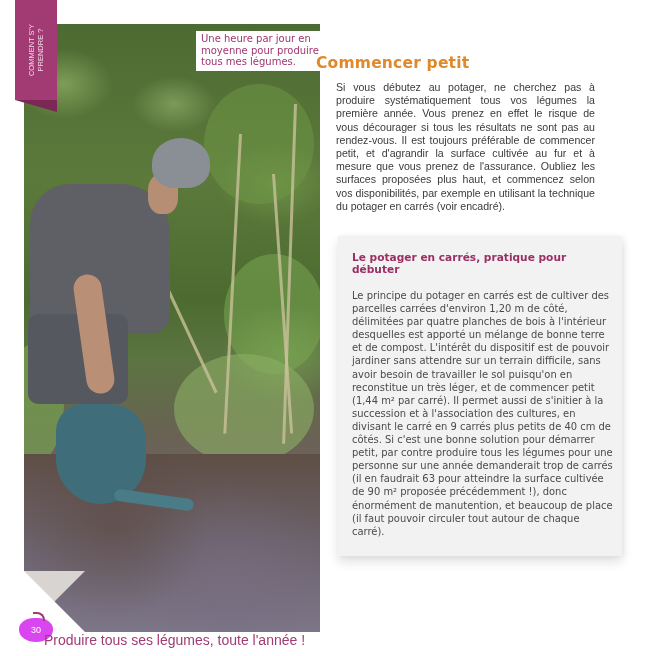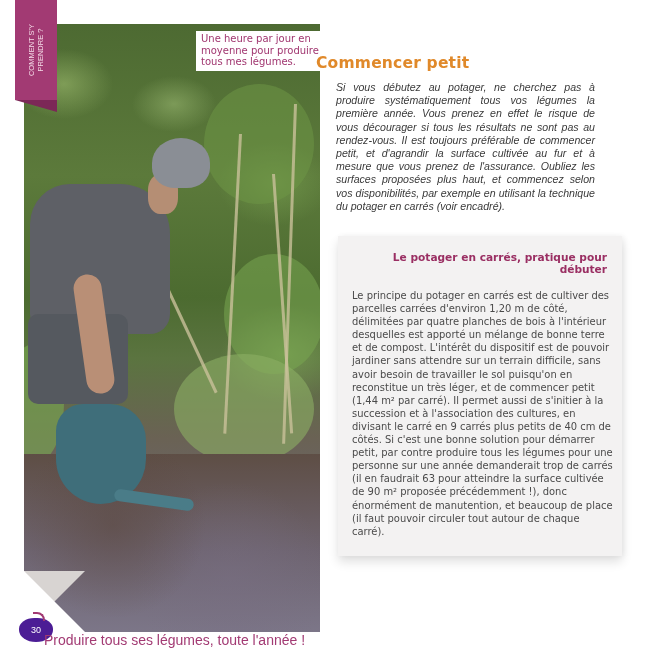--- a/index.html
+++ b/index.html
@@ -48,7 +48,7 @@
 
   
   .heading { position:absolute; left:316px; top:54px; color:#e0892a; font-size:15.5px; font-weight:bold; font-family:"DejaVu Sans", sans-serif; letter-spacing:0.2px; }
-  .body-text { position:absolute; left:336px; top:81px; width:259px; color:#3a3a3a; font-size:10.6px; line-height:13.2px; text-align:justify; font-family:"Liberation Sans", sans-serif; hyphens:manual;font-style:italic; }
+  .body-text { position:absolute; left:336px; top:81px; width:259px; color:#3a3a3a; font-size:10.6px; line-height:13.2px; text-align:justify; font-family:"Liberation Sans", sans-serif; hyphens:manual; }
 
   .box { position:absolute; left:338px; top:236px; width:284px; height:320px; background:#f3f2f2; box-shadow:0 6px 10px rgba(0,0,0,0.12), 2px 0 6px rgba(0,0,0,0.05); }
   .box-title { position:absolute; left:14px; top:16px; width:255px; color:#9a2f63; font-size:10.6px; line-height:11.5px; font-weight:bold; font-family:"DejaVu Sans", sans-serif;text-align:right; }

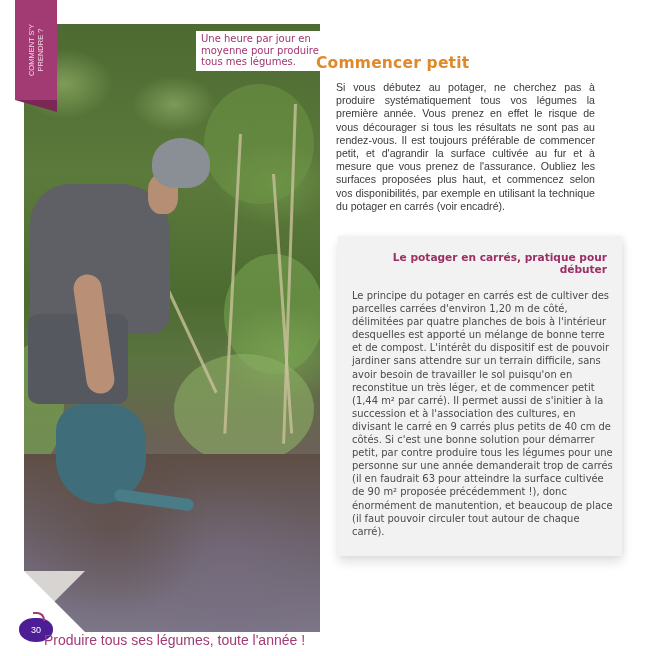--- a/index.html
+++ b/index.html
@@ -51,7 +51,7 @@
   .body-text { position:absolute; left:336px; top:81px; width:259px; color:#3a3a3a; font-size:10.6px; line-height:13.2px; text-align:justify; font-family:"Liberation Sans", sans-serif; hyphens:manual; }
 
   .box { position:absolute; left:338px; top:236px; width:284px; height:320px; background:#f3f2f2; box-shadow:0 6px 10px rgba(0,0,0,0.12), 2px 0 6px rgba(0,0,0,0.05); }
-  .box-title { position:absolute; left:14px; top:16px; width:255px; color:#9a2f63; font-size:10.6px; line-height:11.5px; font-weight:bold; font-family:"DejaVu Sans", sans-serif;text-align:right; }
+  .box-title { position:absolute; left:14px; top:16px; width:255px; color:#9a2f63; font-size:10.6px; line-height:11.5px; font-weight:bold; font-family:"DejaVu Sans", sans-serif; }
   .box-text { position:absolute; left:14px; top:41px; width:262px; color:#4a4a4a; font-size:9.95px; line-height:13.1px; font-family:"DejaVu Sans", sans-serif;margin-top:12px; }
 </style>
 </head>

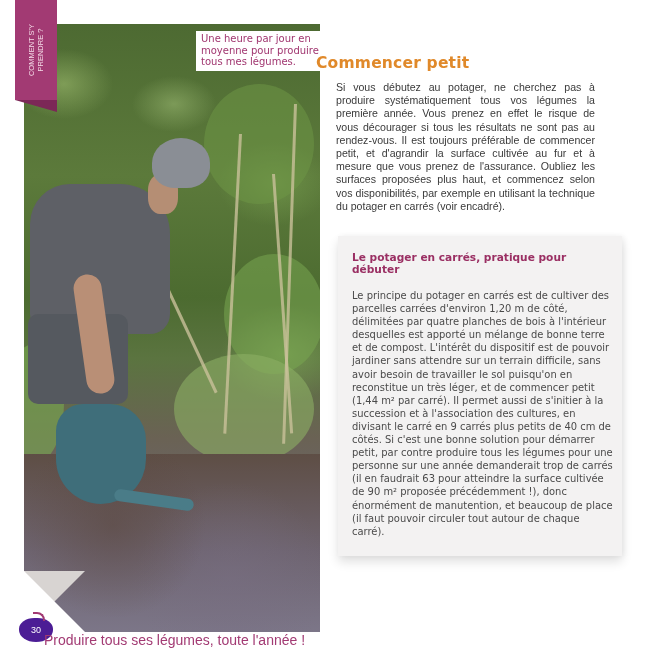--- a/index.html
+++ b/index.html
@@ -42,7 +42,7 @@
   .corner-white { position:absolute; left:24px; top:571px; width:0; height:0; border-bottom:61px solid #ffffff; border-right:61px solid transparent; }
 
   
-  .page-badge { position:absolute; left:19px; top:618px; width:34px; height:24px; background:#4c1d95; border-radius:45% 45% 50% 50%; color:#fff; font-size:9px; text-align:center; line-height:24px; font-family:"Liberation Sans", sans-serif; }
+  .page-badge { position:absolute; left:19px; top:618px; width:34px; height:24px; background:#d946ef; border-radius:45% 45% 50% 50%; color:#fff; font-size:9px; text-align:center; line-height:24px; font-family:"Liberation Sans", sans-serif; }
   .page-badge .stem { position:absolute; left:14px; top:-6px; width:10px; height:7px; border-top:2px solid #a23a73; border-right:2px solid #a23a73; border-radius:0 8px 0 0; }
   .footer-title { position:absolute; left:44px; top:632px; color:#a23a73; font-size:14px; font-family:"Liberation Sans", sans-serif;text-align:right; }
 

